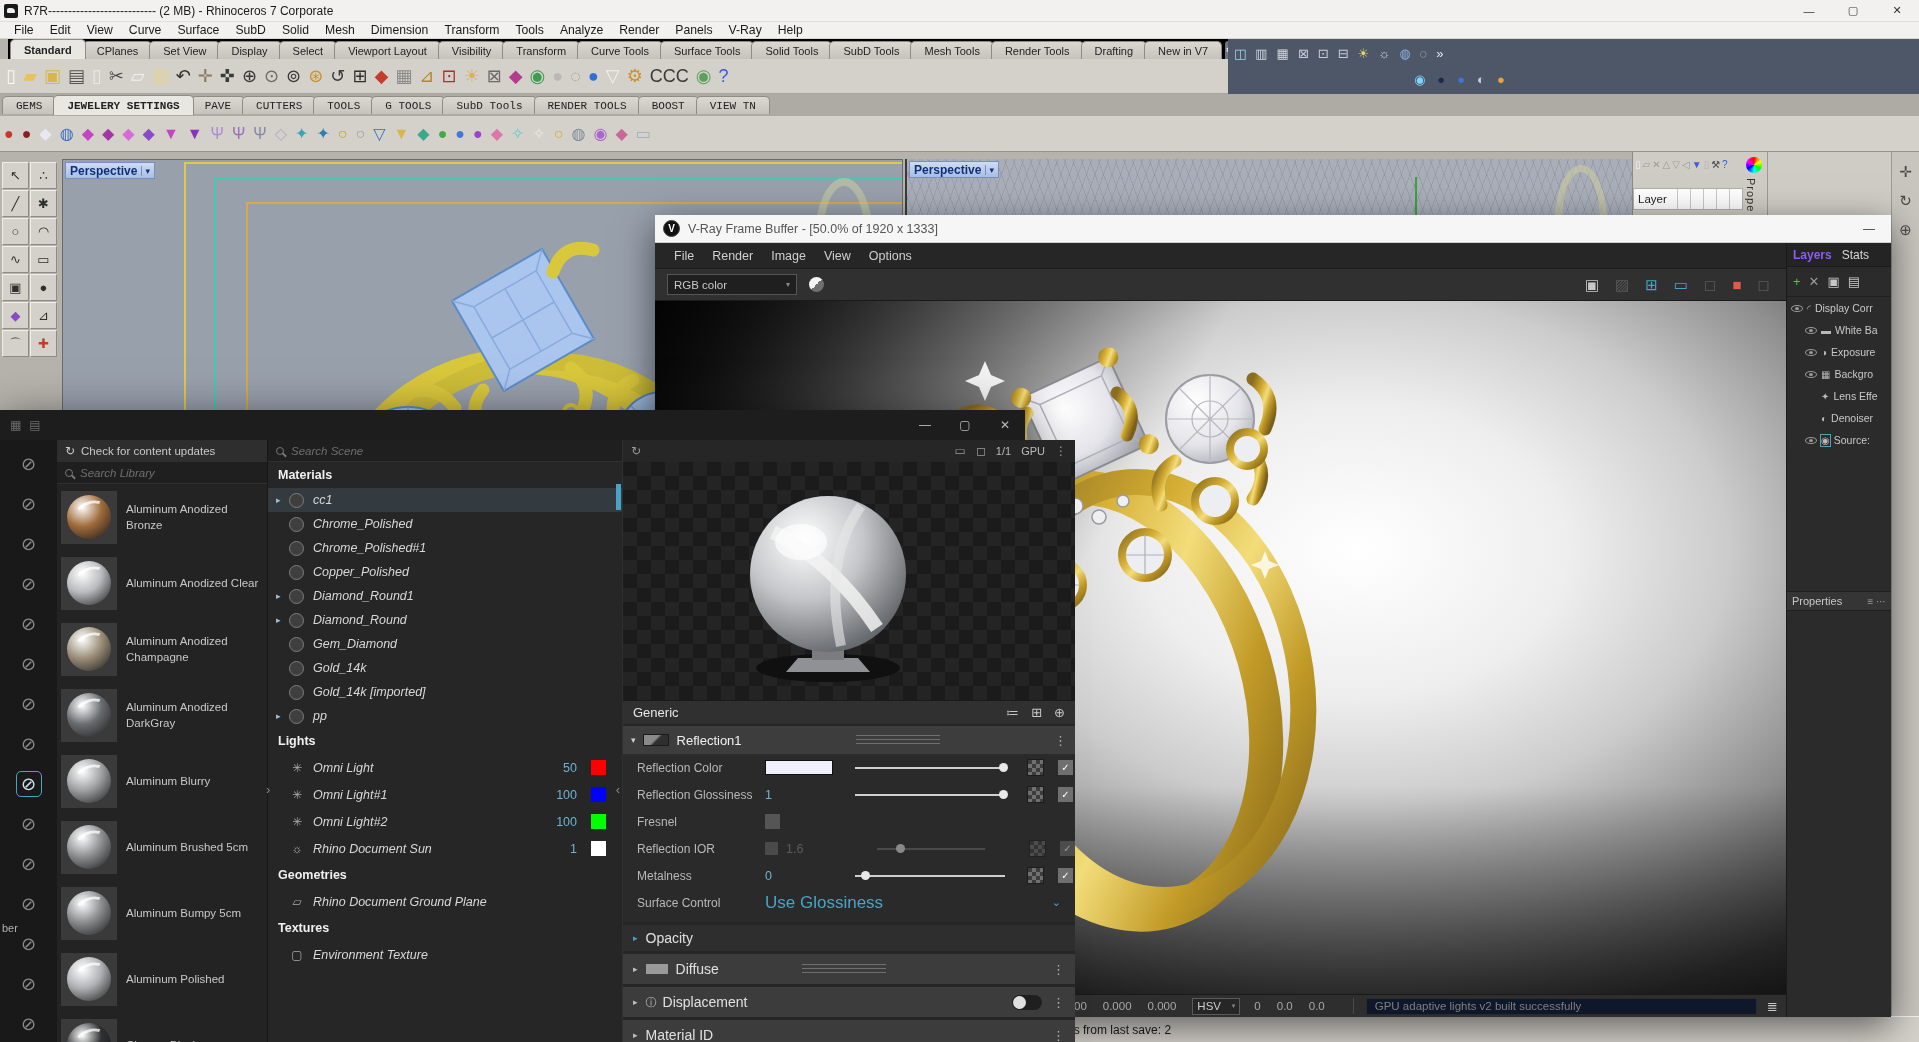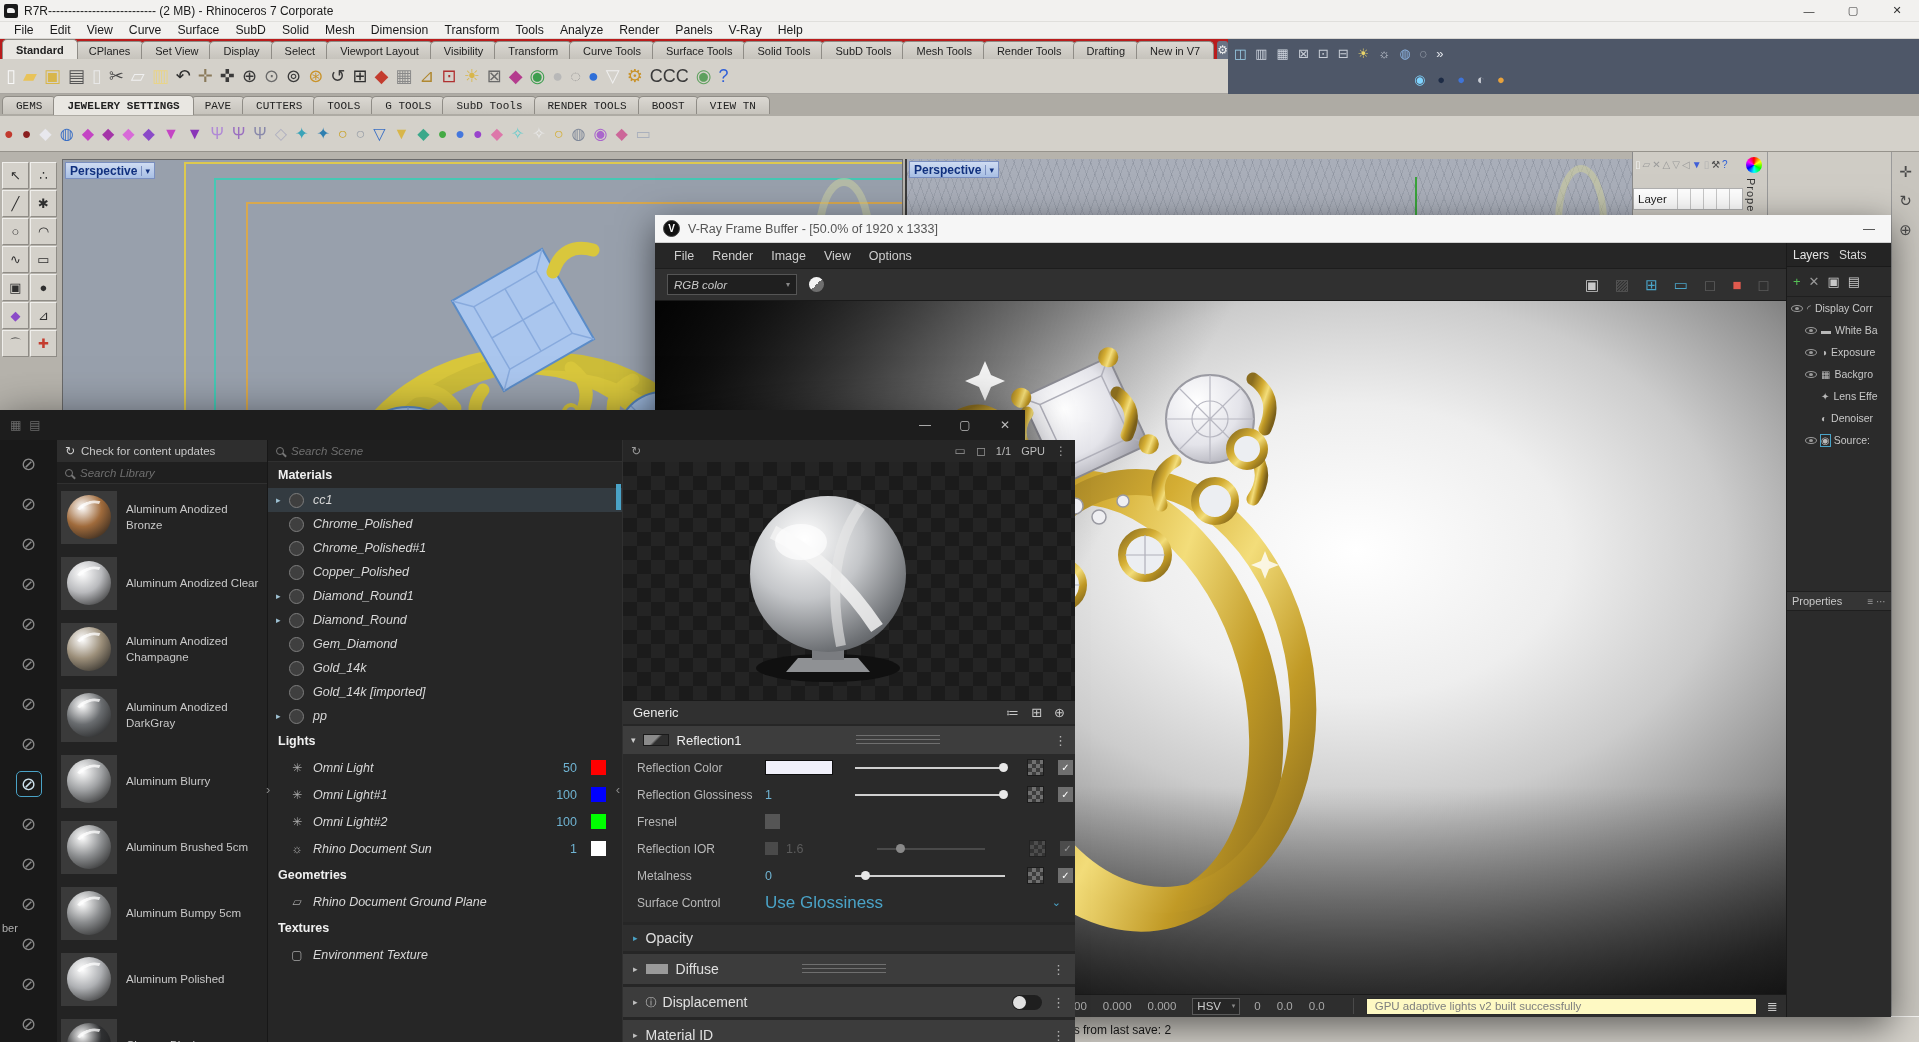--- a/index.html
+++ b/index.html
@@ -18,7 +18,7 @@
   .menubar{left:0;top:22px;width:1919px;height:17px;background:#f2f1ef;display:flex;align-items:center;padding-left:6px;border-bottom:1px solid #d8d6d2;}
   .menubar .mi{padding:0 8px;font-size:12.2px;color:#1a1a1a;}
 
-  .tabrow1{left:0;top:39px;width:1228px;height:20px;background:#b91c1c;display:flex;align-items:flex-end;padding-left:2px;}
+  .tabrow1{left:8px;top:39px;width:1228px;height:20px;background:#000000;display:flex;align-items:flex-end;padding-left:2px;}
   .tab{height:18px;line-height:18px;padding:0 13px;background:linear-gradient(#dbd8d2,#c6c3bc);border:1px solid #8f8c86;border-bottom:none;border-radius:5px 5px 0 0;margin-right:-3px;font-size:11px;color:#222;white-space:nowrap;}
   .tab.active{background:#e9e7e2;font-weight:bold;height:20px;line-height:20px;z-index:2;position:relative;}
   .gearbox{width:20px;height:18px;display:flex;align-items:center;justify-content:center;color:#efefef;background:#6a7384;border-radius:3px 3px 0 0;margin-left:6px;font-size:12px;}

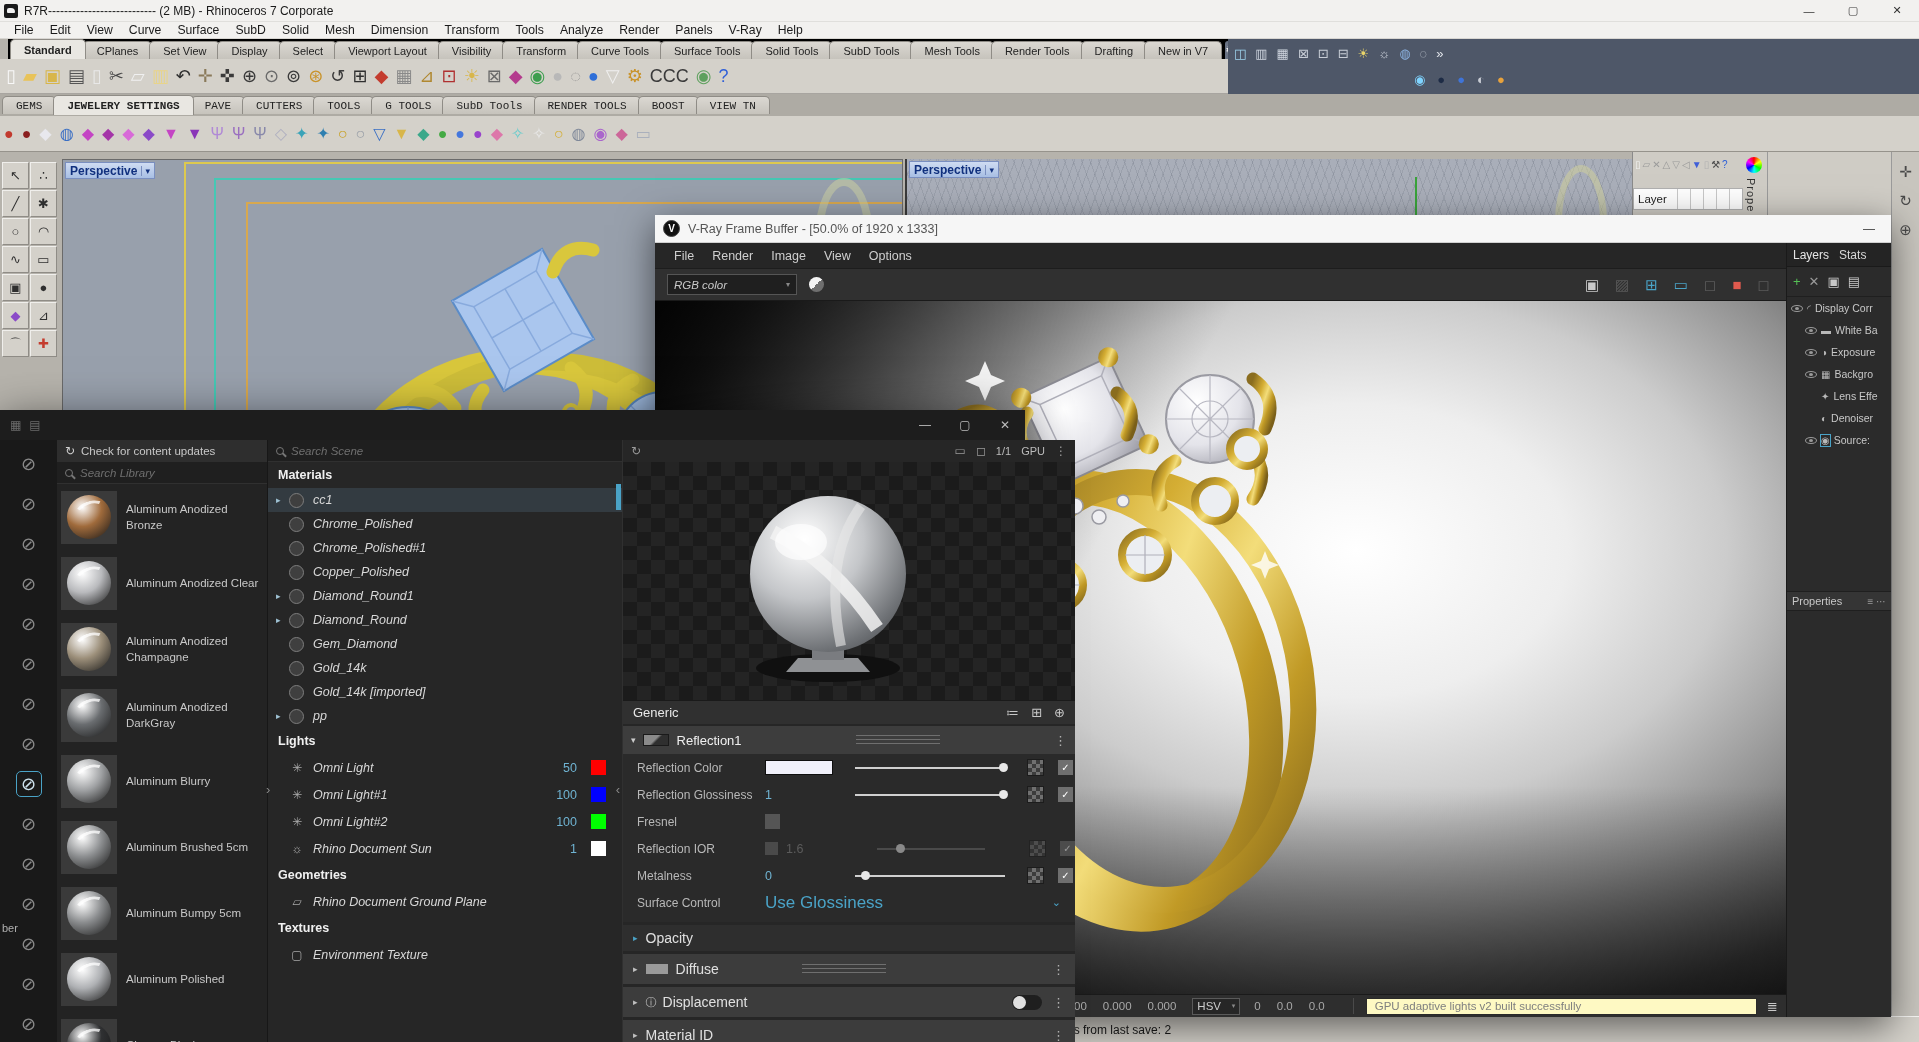--- a/index.html
+++ b/index.html
@@ -101,7 +101,7 @@
   .vfb-panel{width:105px;background:#2b2b2b;border-left:1px solid #1a1a1a;display:flex;flex-direction:column;}
   .vp-tabs{height:24px;background:#242424;display:flex;align-items:center;padding-left:6px;gap:10px;border-bottom:1px solid #1a1a1a;}
   .vp-tab{font-size:12px;color:#d8d8d8;}
-  .vp-tab.active{color:#e5e5e5;font-weight:normal;}
+  .vp-tab.active{color:#8b5cf6;font-weight:bold;}
   .vp-ltools{height:30px;display:flex;align-items:center;gap:8px;padding-left:6px;border-bottom:1px solid #1f1f1f;}
   .vp-ltools .ico{font-size:13px;}
   .vl-list{height:294px;}

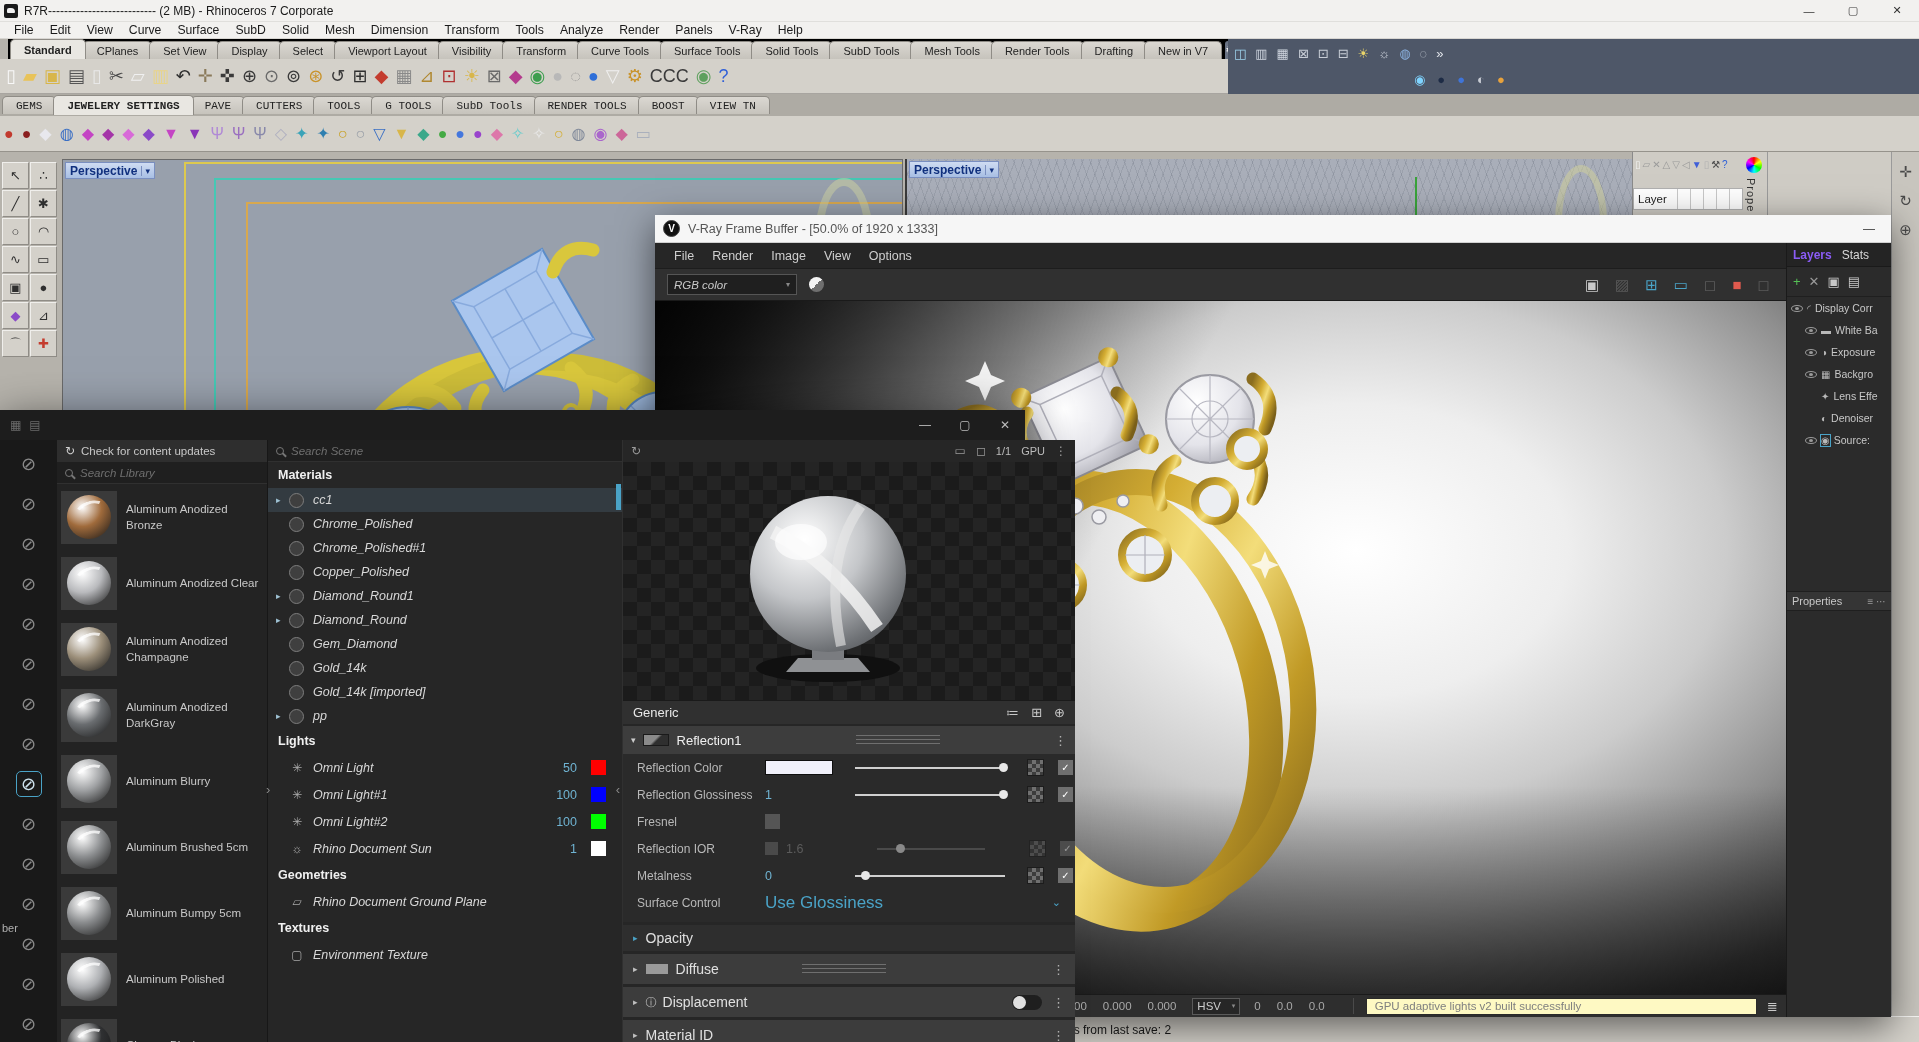--- a/index.html
+++ b/index.html
@@ -81,7 +81,7 @@
   .vfb-left{width:1131px;display:flex;flex-direction:column;}
   .vfb-menu{height:25px;background:#262626;display:flex;align-items:center;padding-left:10px;}
   .vfb-menu .mi{padding:0 9px;font-size:12.5px;color:#cfcfcf;}
-  .vfb-tools{height:33px;background:#303030;border-top:1px solid #1d1d1d;border-bottom:1px solid #1a1a1a;display:flex;align-items:center;padding:0 12px;font-style:italic;}
+  .vfb-tools{height:33px;background:#303030;border-top:1px solid #1d1d1d;border-bottom:1px solid #1a1a1a;display:flex;align-items:center;padding:0 12px;}
   .channel{width:130px;height:21px;background:#1f1f1f;border:1px solid #555;display:flex;align-items:center;padding:0 6px;color:#c8c8c8;font-size:11.5px;}
   .channel .caret{margin-left:auto;font-size:8px;color:#888;}
   .cc-ball{width:15px;height:15px;border-radius:50%;background:linear-gradient(135deg,#f5f5f5 50%,#6f6f6f 50%);margin-left:12px;}

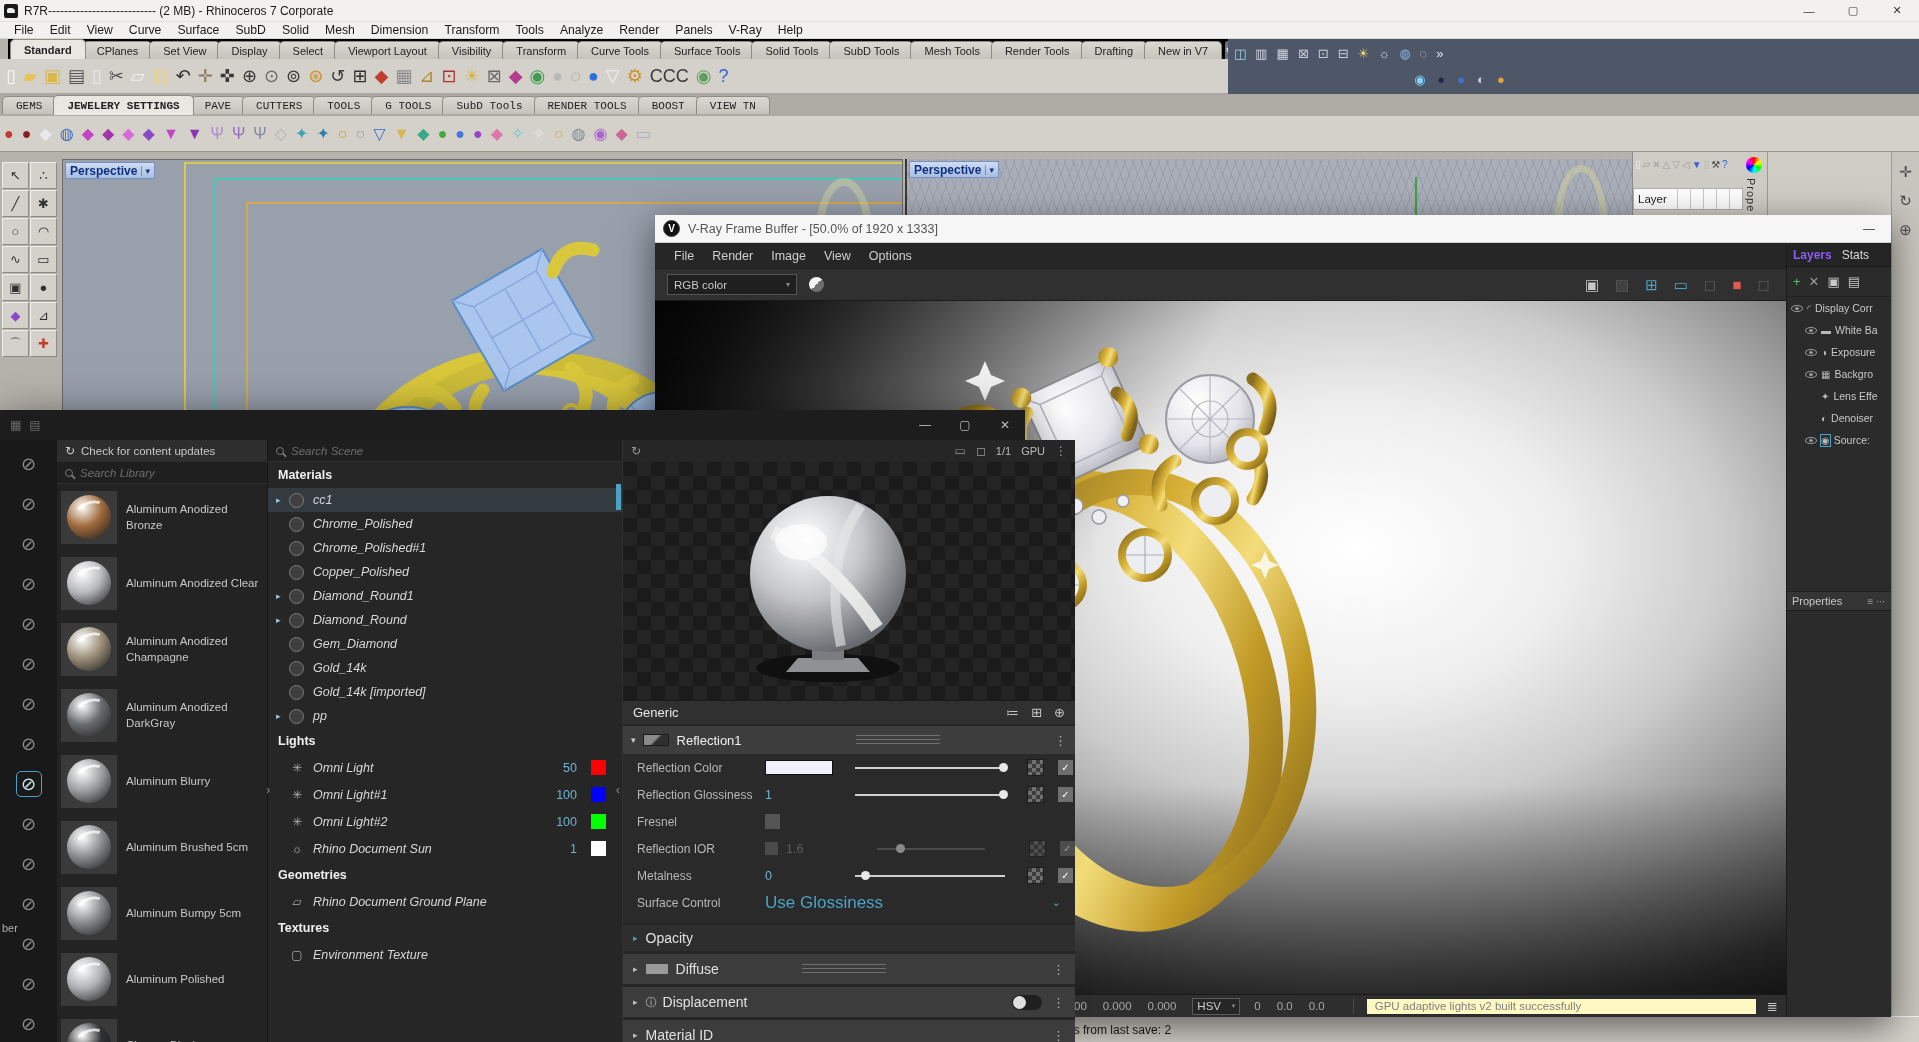--- a/index.html
+++ b/index.html
@@ -96,7 +96,7 @@
   .hsv{width:48px;height:17px;border:1px solid #5a5a5a;background:#262626;display:flex;align-items:center;padding:0 4px;color:#ccc;margin-right:14px;}
   .hsv .caret{margin-left:auto;font-size:7px;color:#888;}
   .vs-div{width:1px;height:16px;background:#4a4a4a;margin:0 12px;}
-  .vs-msg{flex:1;height:17px;background:#fef9c3;border:1px solid #2a2a2a;color:#7f7f7f;display:flex;align-items:center;padding:0 8px;margin-right:10px;}
+  .vs-msg{flex:1;height:17px;background:#0f172a;border:1px solid #2a2a2a;color:#7f7f7f;display:flex;align-items:center;padding:0 8px;margin-right:10px;}
   .vs-log{margin-right:8px;color:#c8c8c8;font-size:13px;}
   .vfb-panel{width:105px;background:#2b2b2b;border-left:1px solid #1a1a1a;display:flex;flex-direction:column;}
   .vp-tabs{height:24px;background:#242424;display:flex;align-items:center;padding-left:6px;gap:10px;border-bottom:1px solid #1a1a1a;}

